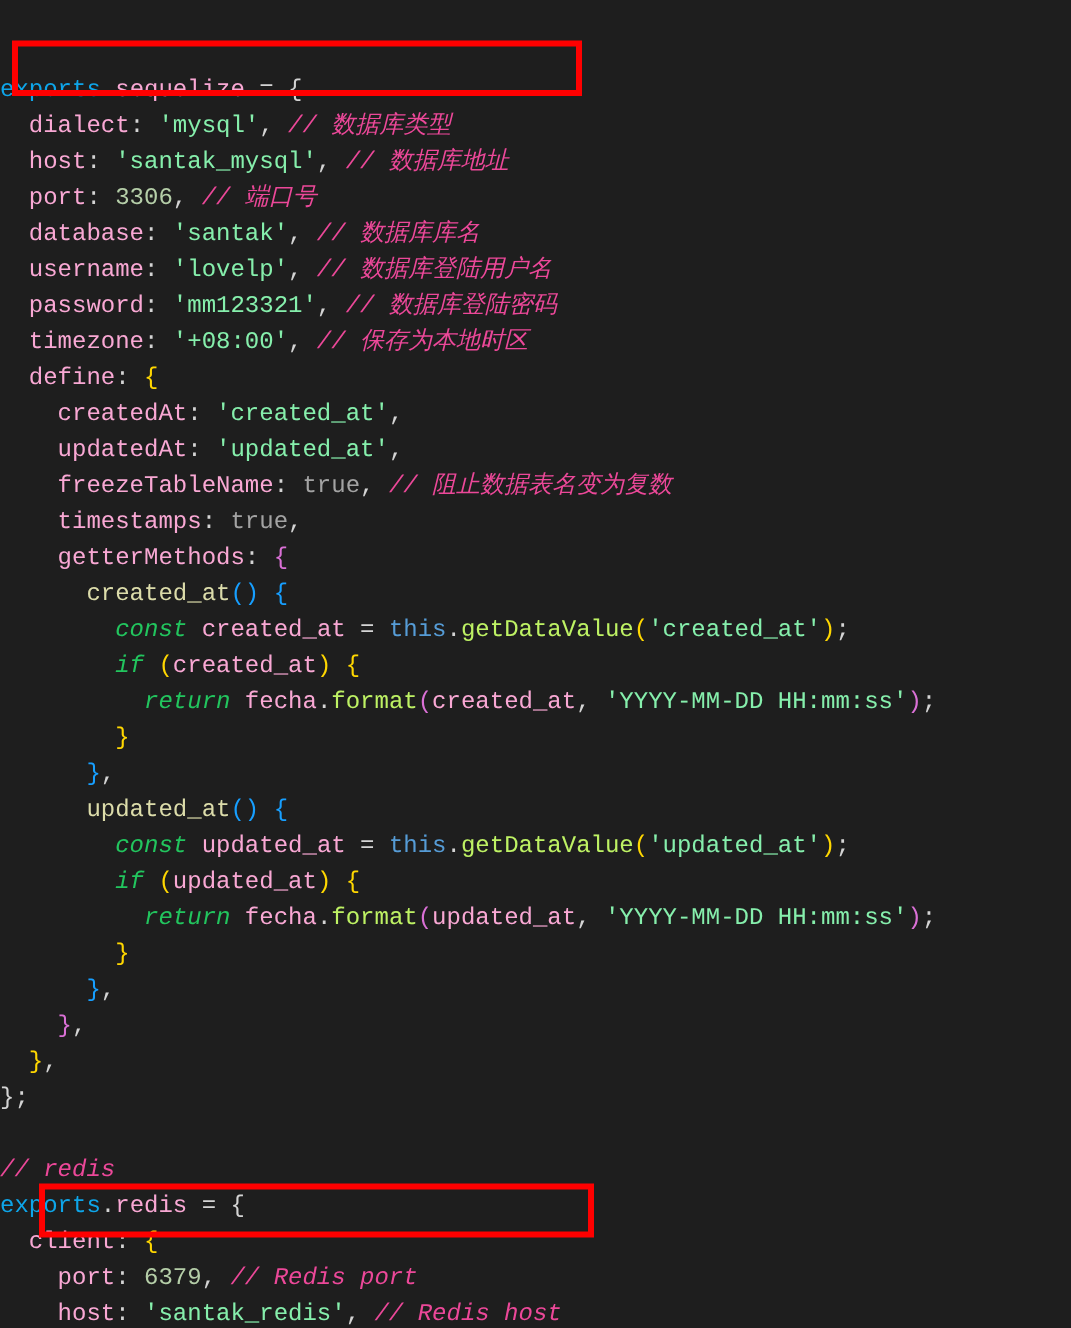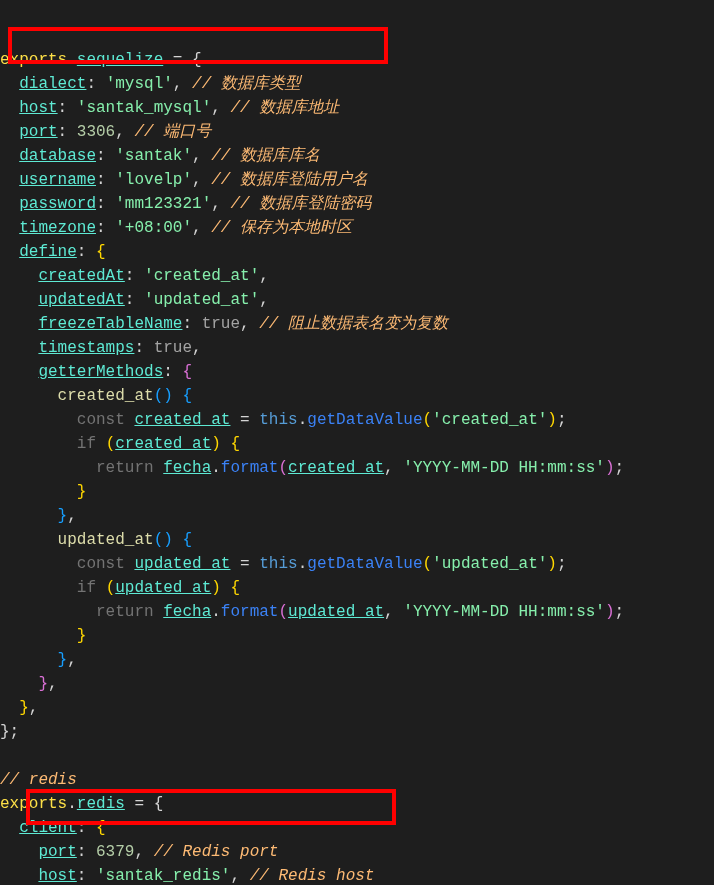--- a/index.html
+++ b/index.html
@@ -24,7 +24,7 @@
       position: relative;
     }
     .c-keyword { color: #737373; }
-    .c-export { color: #fde047; margin-top: 28px; }
+    .c-export { color: #0ea5e9; margin-top: 28px; }
     .c-prop { color: #5eead4; text-decoration: underline; }
     .c-punct { color: #d4d4d4; }
     .c-colon { color: #d4d4d4; }

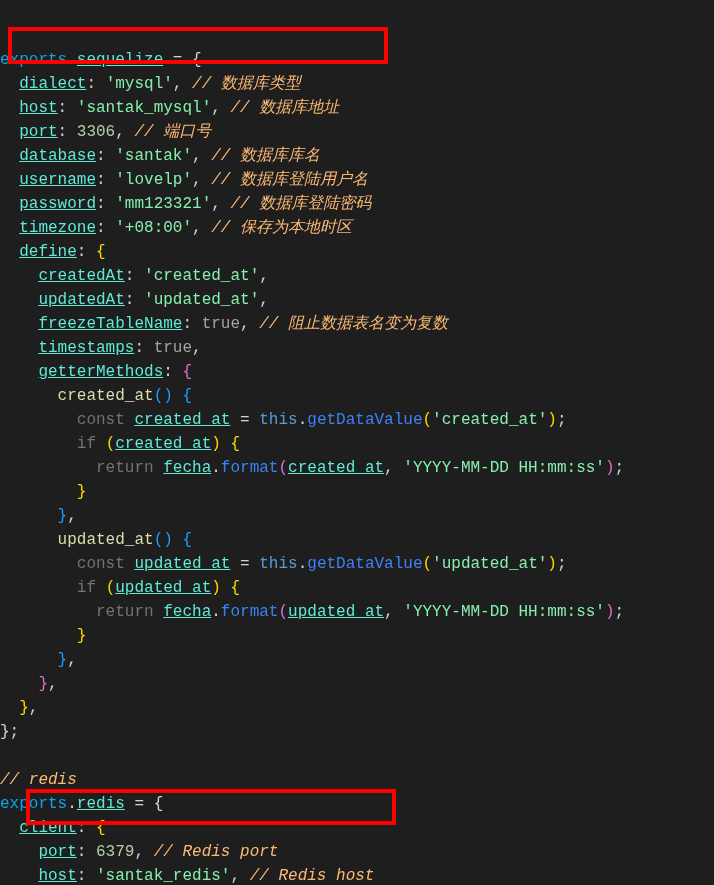--- a/index.html
+++ b/index.html
@@ -25,7 +25,7 @@
     }
     .c-keyword { color: #737373; }
     .c-export { color: #0ea5e9; margin-top: 28px; }
-    .c-prop { color: #5eead4; text-decoration: underline; }
+    .c-prop { color: #f9a8d4; }
     .c-punct { color: #d4d4d4; }
     .c-colon { color: #d4d4d4; }
     .c-string { color: #86efac; }

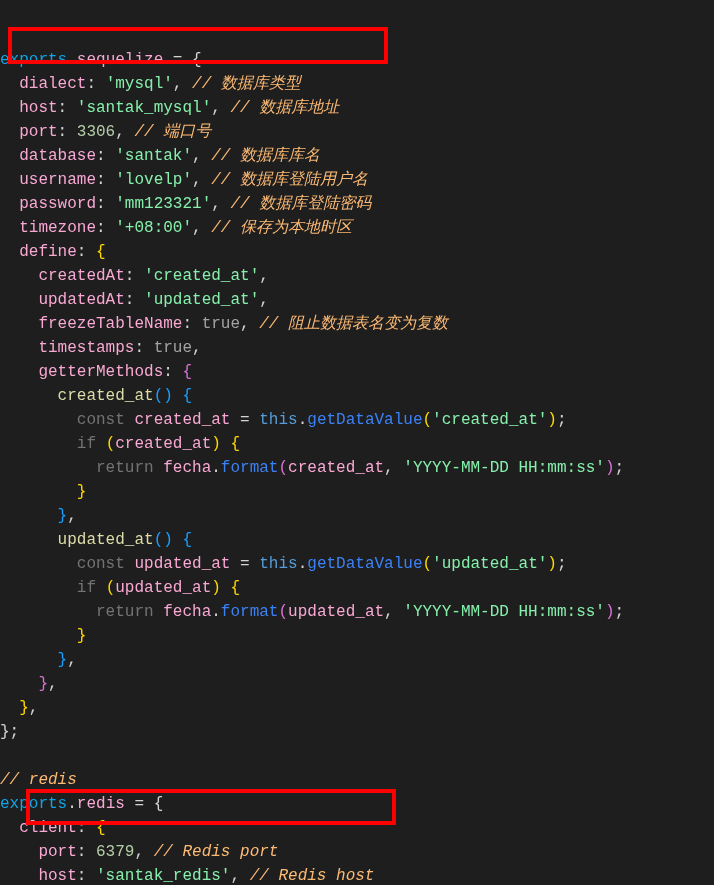--- a/index.html
+++ b/index.html
@@ -29,7 +29,7 @@
     .c-punct { color: #d4d4d4; }
     .c-colon { color: #d4d4d4; }
     .c-string { color: #86efac; }
-    .c-comment { color: #fdba74; font-style: italic; }
+    .c-comment { color: #ec4899; font-style: italic; }
     .c-bool { color: #a3a3a3; }
     .c-num { color: #b5cea8; }
     .c-funcname { color: #dcdcaa; }

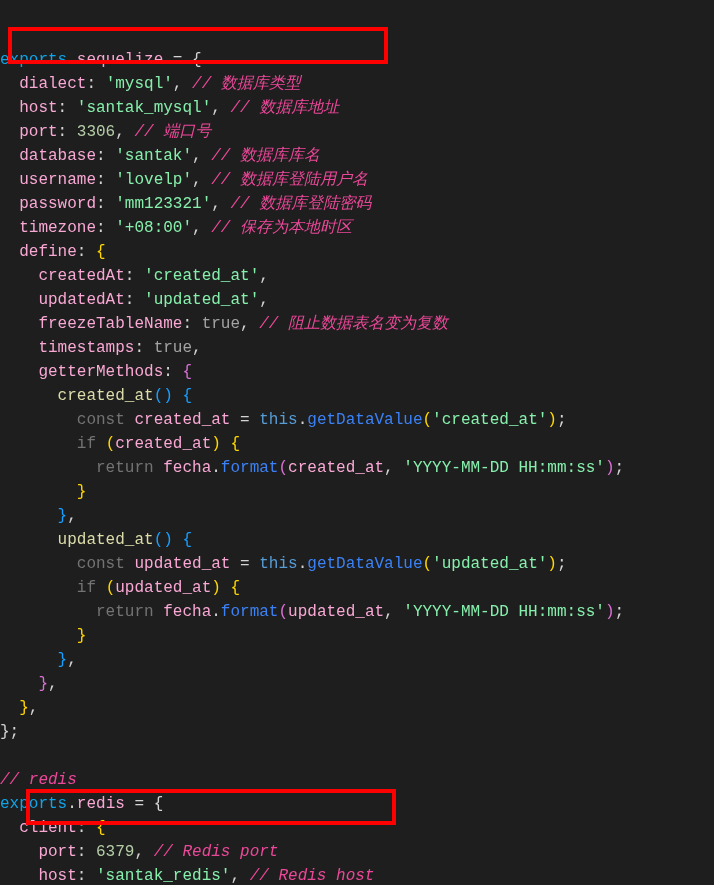--- a/index.html
+++ b/index.html
@@ -23,7 +23,7 @@
       padding-left: 0;
       position: relative;
     }
-    .c-keyword { color: #737373; }
+    .c-keyword { color: #22c55e; font-style: italic; }
     .c-export { color: #0ea5e9; margin-top: 28px; }
     .c-prop { color: #f9a8d4; }
     .c-punct { color: #d4d4d4; }

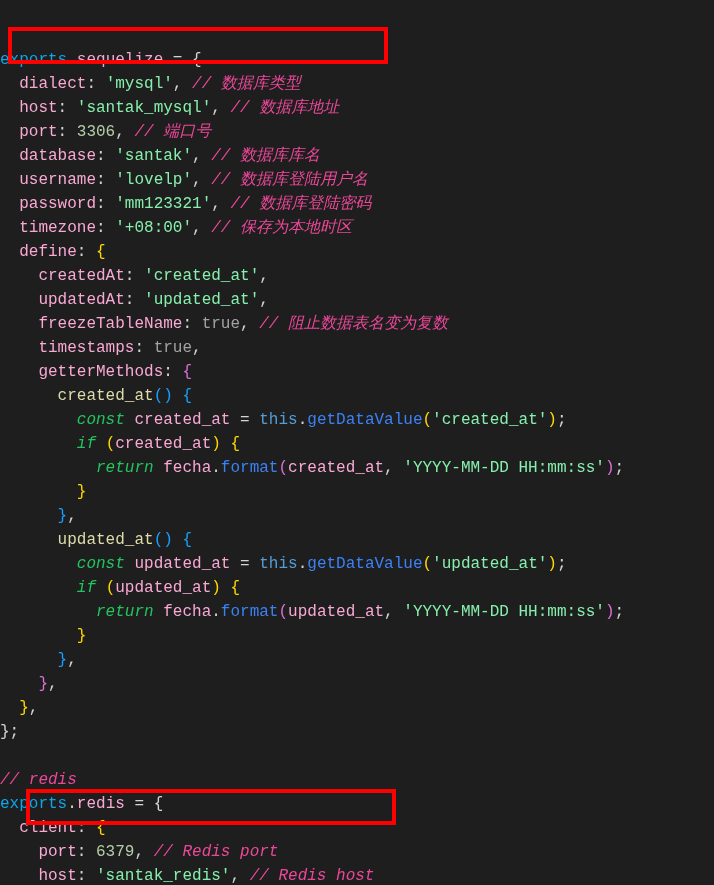--- a/index.html
+++ b/index.html
@@ -34,7 +34,7 @@
     .c-num { color: #b5cea8; }
     .c-funcname { color: #dcdcaa; }
     .c-this { color: #569cd6; }
-    .c-method { color: #3b82f6; text-align: center; }
+    .c-method { color: #bef264; text-align: center; }
     .c-brace { color: #ffd700; }
     .c-brace2 { color: #da70d6; }
     .c-brace3 { color: #179fff; }

